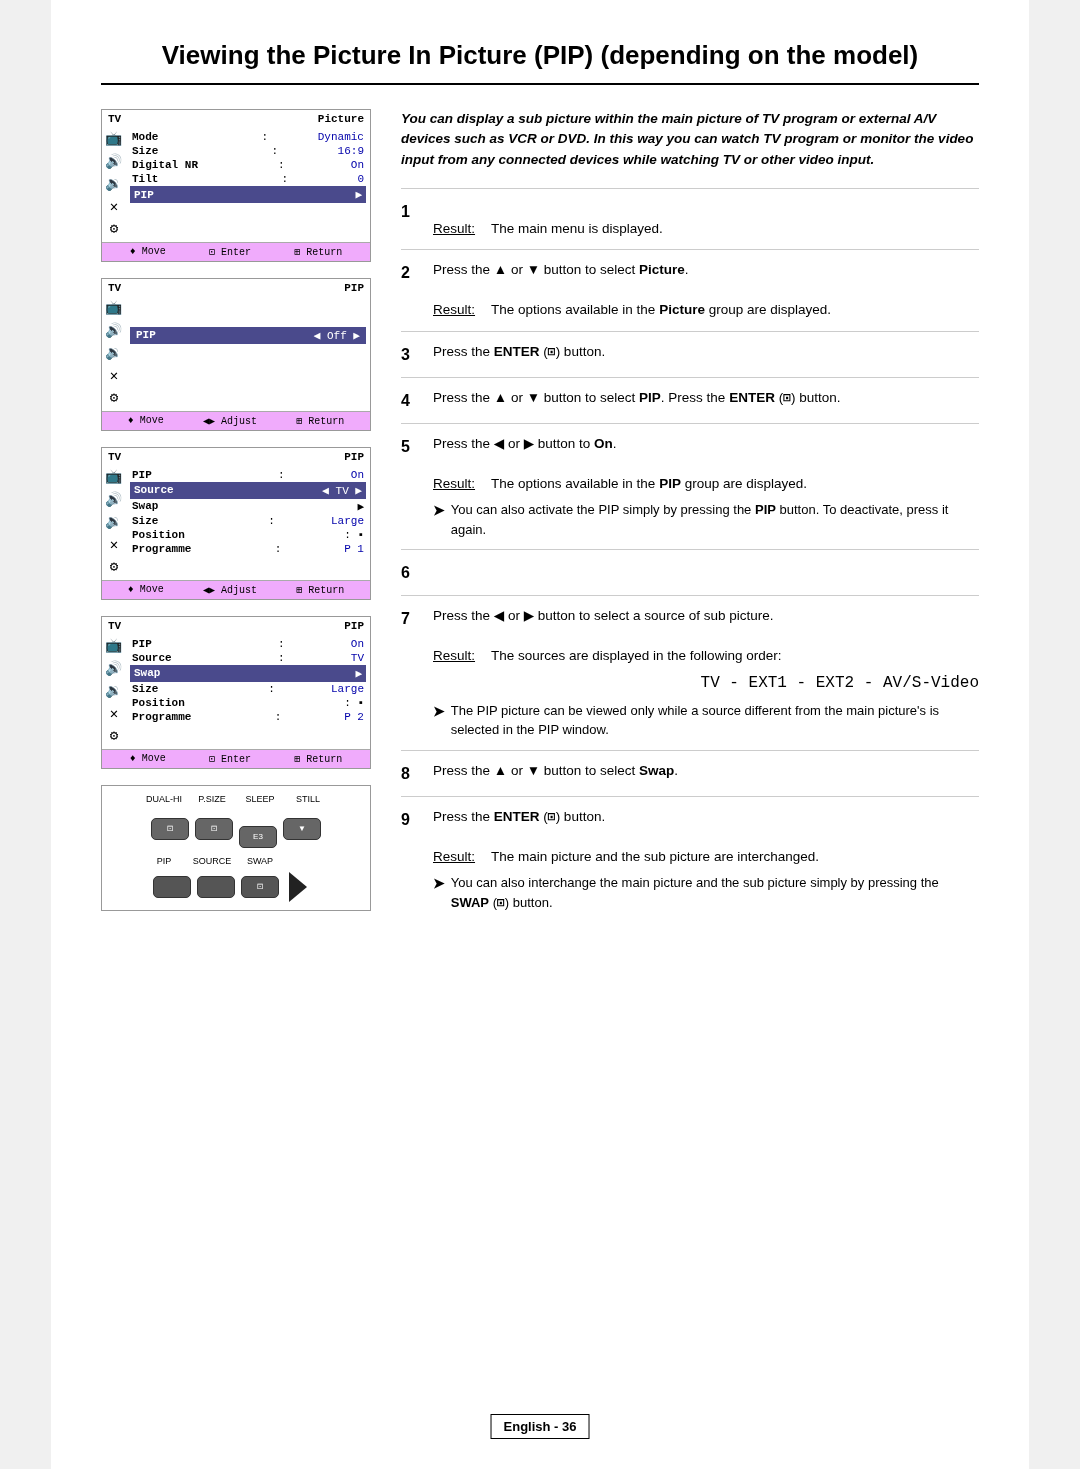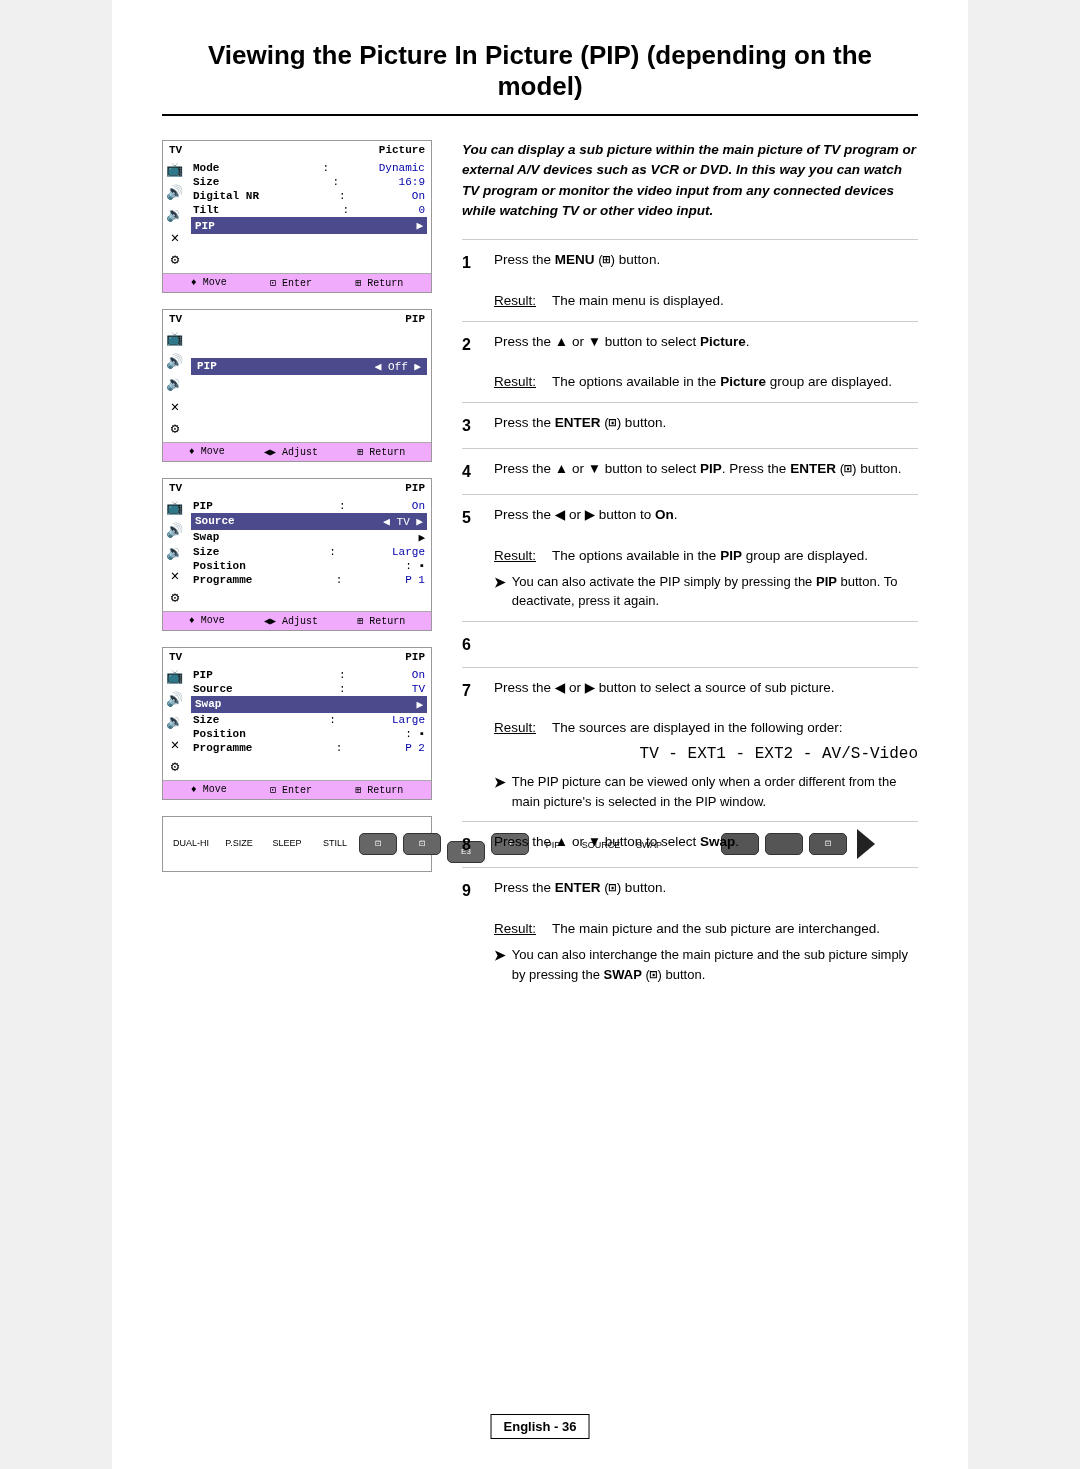--- a/index.html
+++ b/index.html
@@ -12,7 +12,7 @@
       justify-content: center;
     }
     .page {
-      width: 856px;
+      width: 978px;
       min-height: 1469px;
       background: #ffffff;
       padding: 40px 50px;

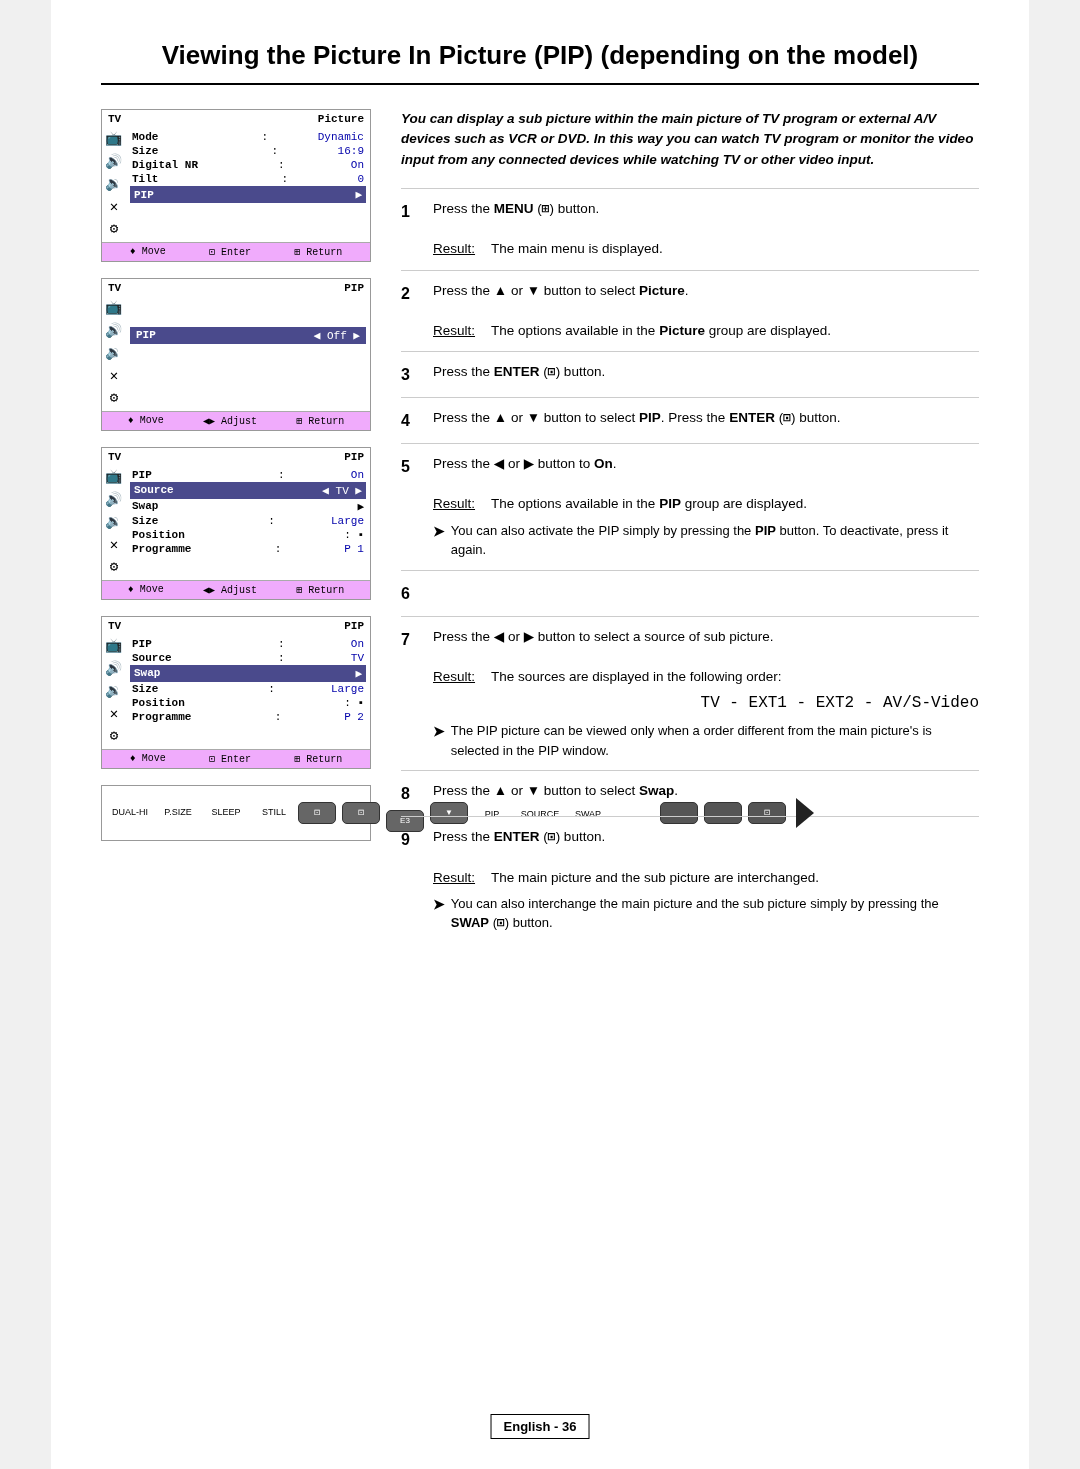--- a/index.html
+++ b/index.html
@@ -447,7 +447,6 @@
         <li class="step-item">
           <span class="step-number">1</span>
           <div class="step-content">
-            <div class="step-main">Press the <strong>MENU</strong> (<kbd>⊞</kbd>) button.</div>
             <div class="step-result">
               <span class="result-label">Result:</span>
               <span>The main menu is displayed.</span>

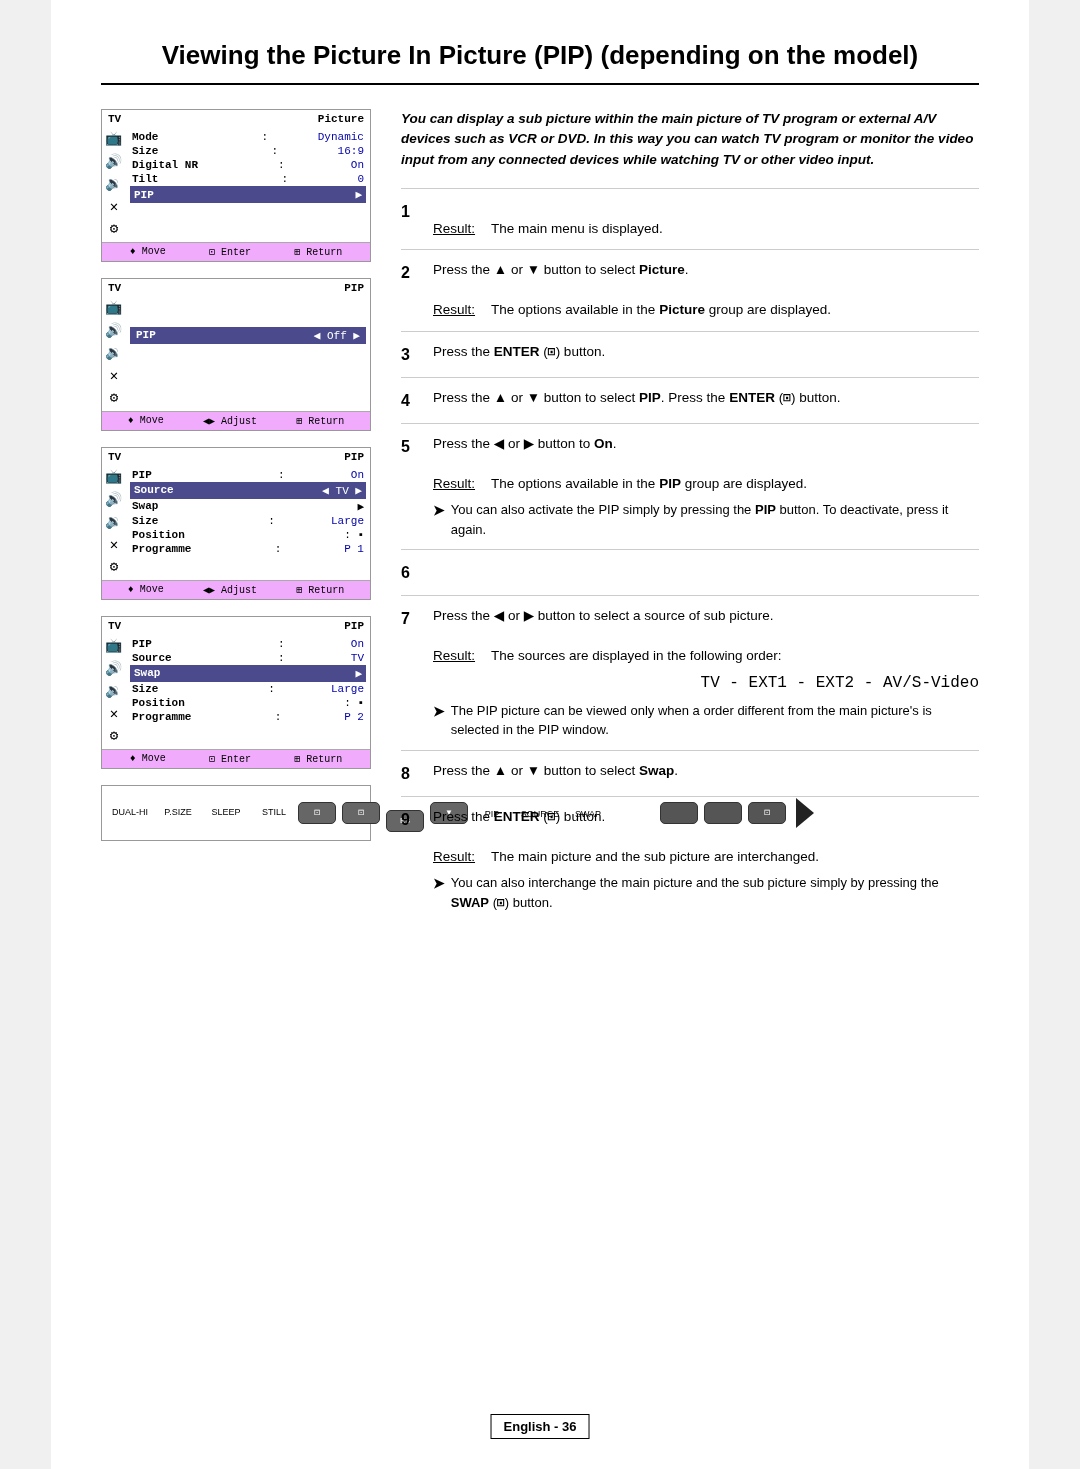--- a/index.html
+++ b/index.html
@@ -509,7 +509,7 @@
             <div style="text-align:right; font-weight:normal; font-family:'Courier New',monospace; font-size:16px; margin: 4px 0;">TV - EXT1 - EXT2 - AV/S-Video</div>
             <div class="step-note">
               <span class="arrow-note">➤</span>
-              <span>The PIP picture can be viewed only when a order different from the main picture's is selected in the PIP window.</span>
+              <span>The PIP picture can be viewed only while a source different from the main picture's is selected in the PIP window.</span>
             </div>
           </div>
         </li>

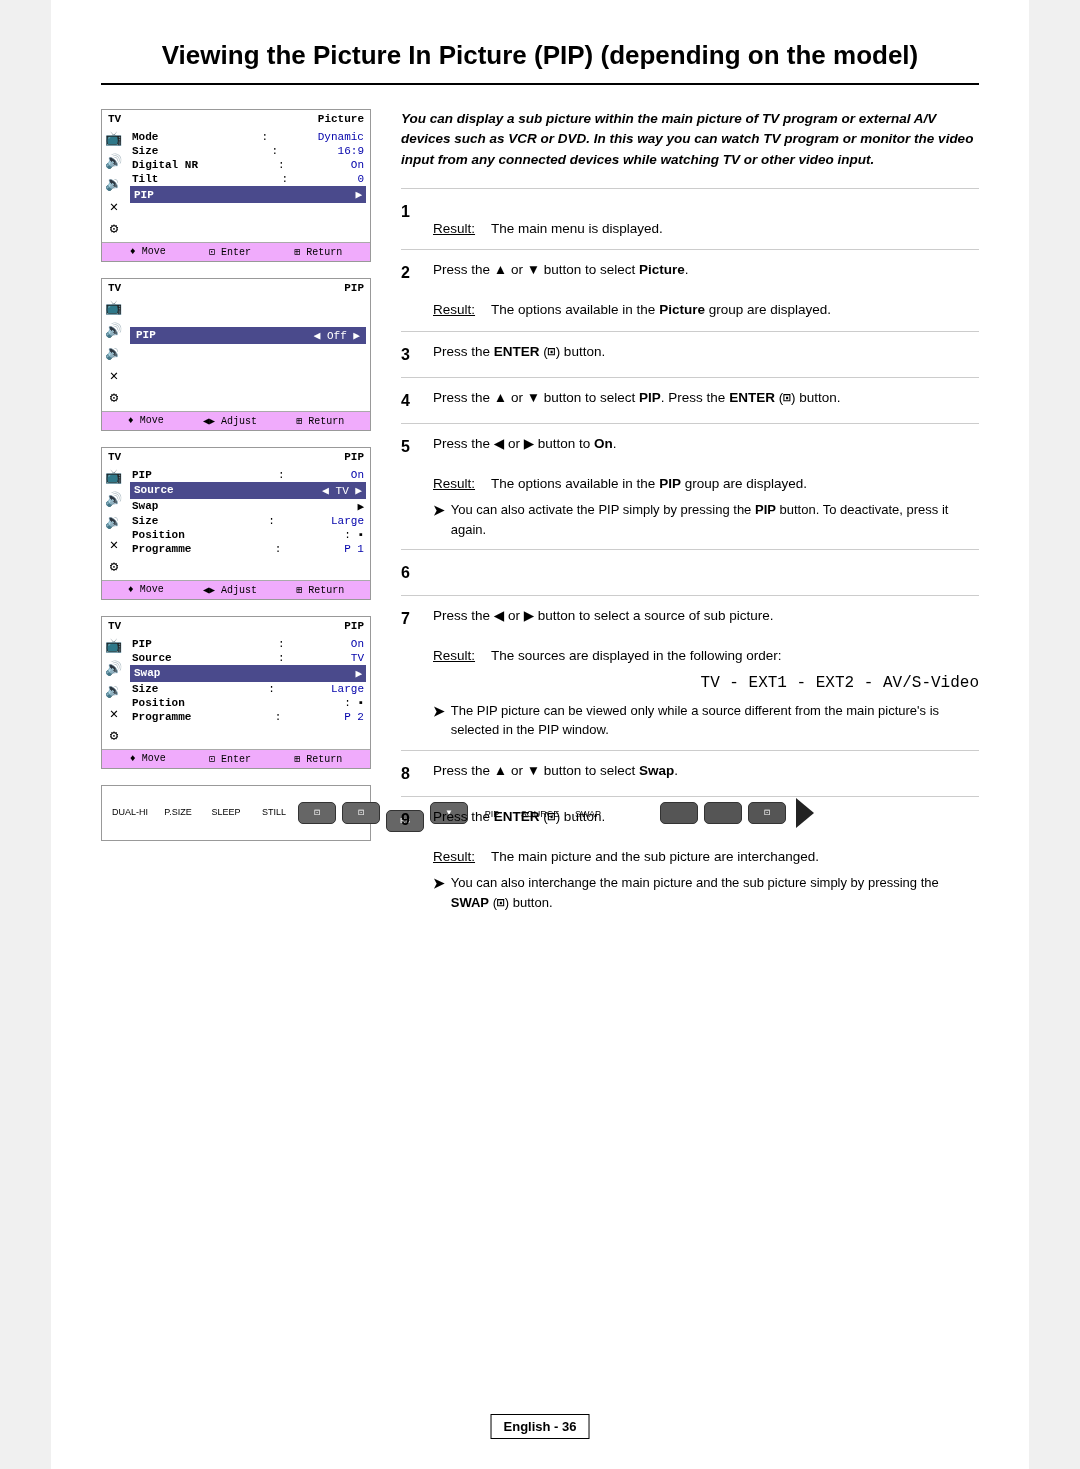--- a/index.html
+++ b/index.html
@@ -169,7 +169,7 @@
     }
     .remote-buttons {
       display: flex;
-      flex-direction: row;
+      flex-direction: column;
       align-items: center;
       gap: 4px;
     }

